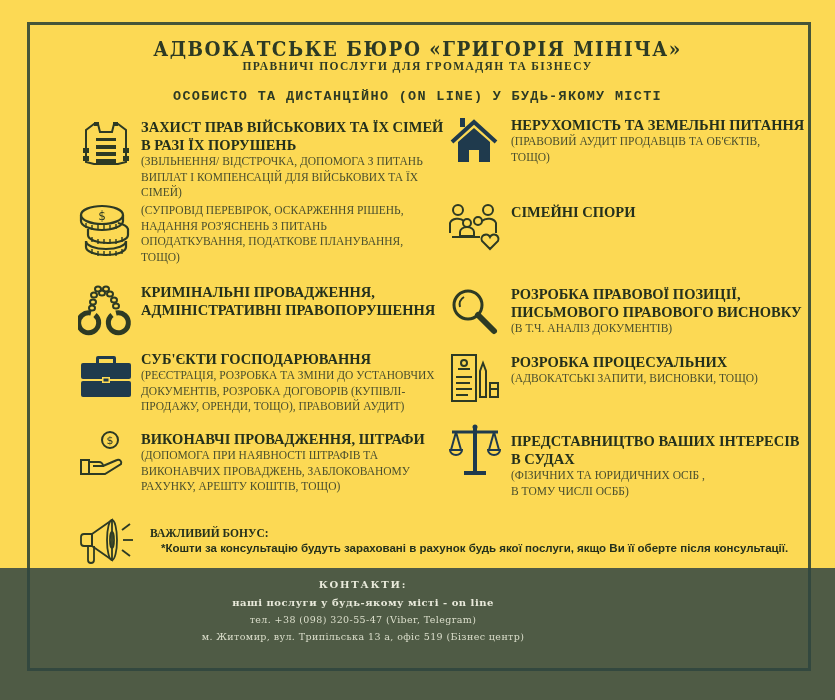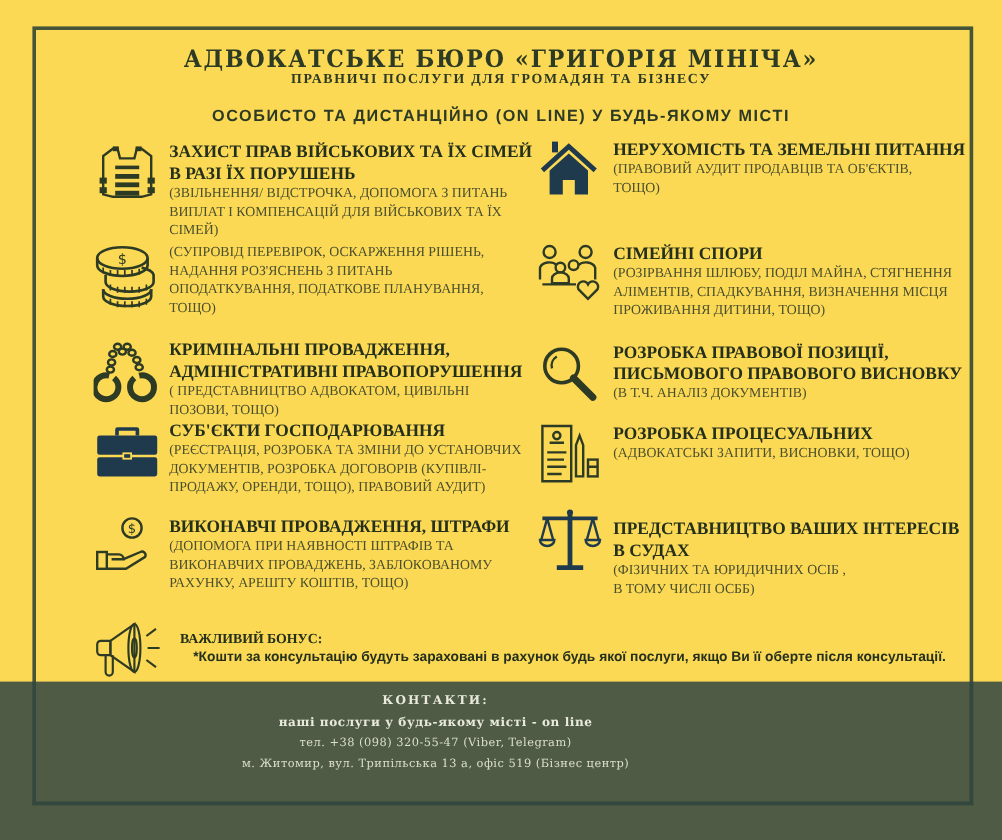--- a/index.html
+++ b/index.html
@@ -37,7 +37,7 @@
   }
   .tagline {
     position: absolute; left: 0; top: 89px; width: 835px; text-align: center;
-    font-family: Liberation Sans, sans-serif; font-weight: bold;
+    font-family: Liberation Mono, monospace; font-weight: bold;
     font-size: 13.5px; letter-spacing: 1.3px; color: #2d3a24;
   }
   .service {

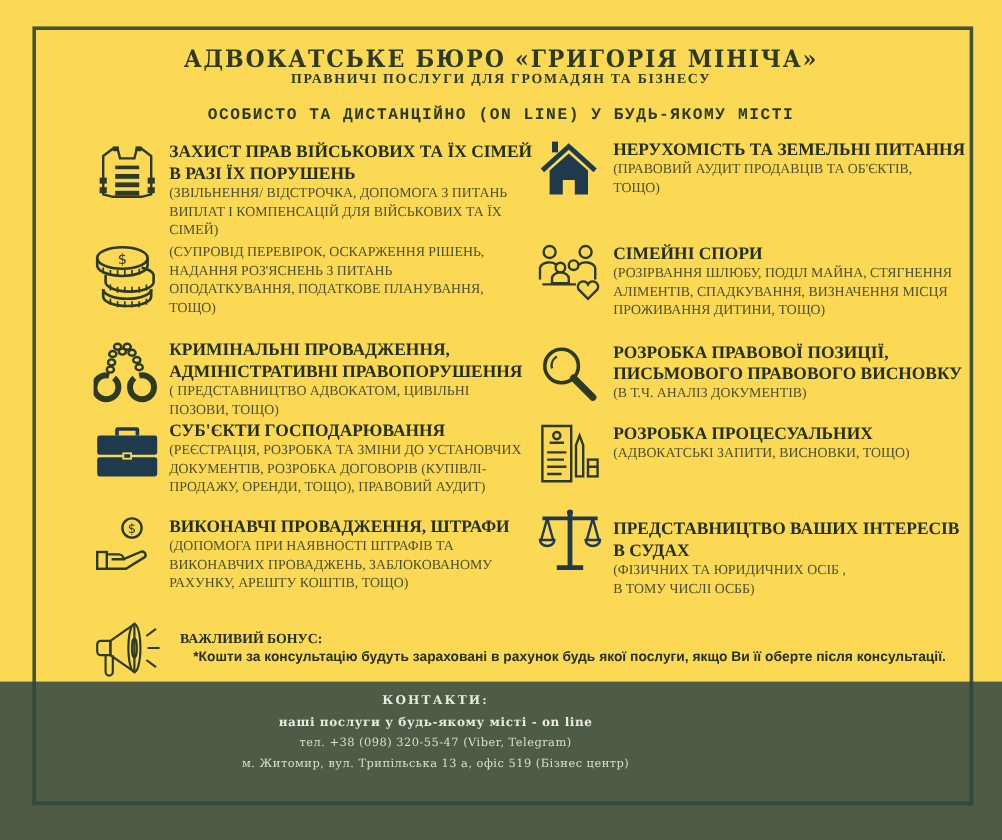--- a/index.html
+++ b/index.html
@@ -259,11 +259,6 @@
     <div class="head">
         <div>СІМЕЙНІ СПОРИ</div>
       </div>
-    <div class="desc">
-        <div>(РОЗІРВАННЯ ШЛЮБУ, ПОДІЛ МАЙНА, СТЯГНЕННЯ</div>
-        <div>АЛІМЕНТІВ, СПАДКУВАННЯ, ВИЗНАЧЕННЯ МІСЦЯ</div>
-        <div>ПРОЖИВАННЯ ДИТИНИ, ТОЩО)</div>
-      </div>
   </div>
 </div>
 

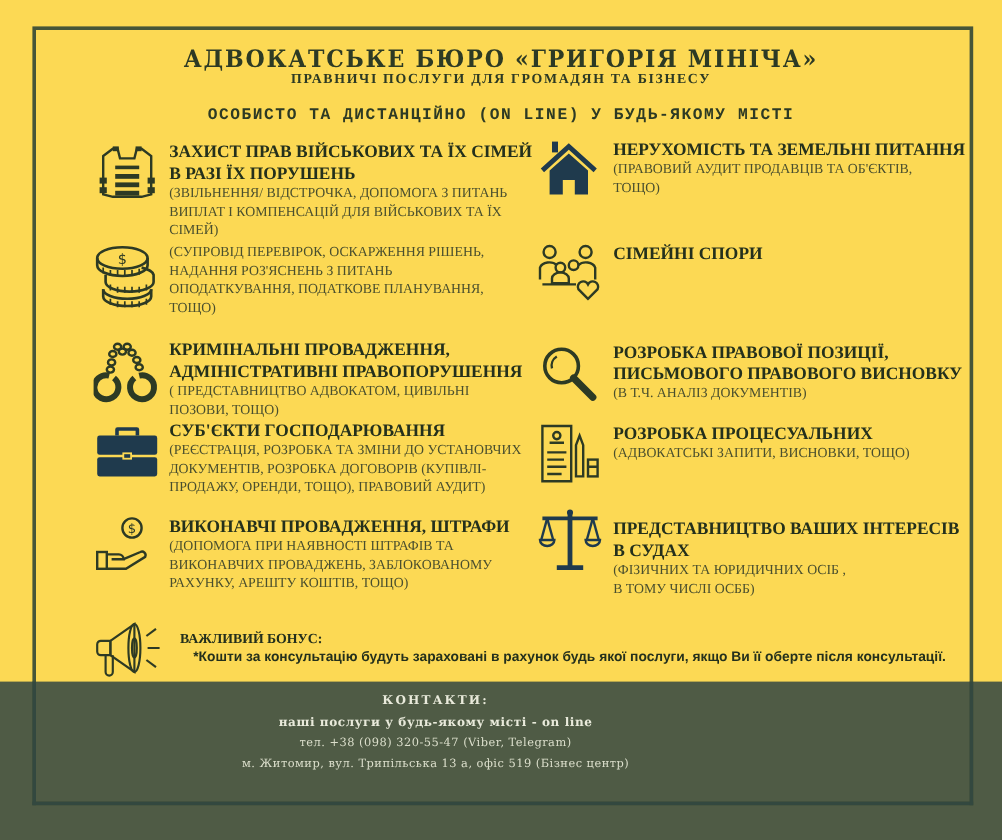--- a/index.html
+++ b/index.html
@@ -175,10 +175,6 @@
         <div>КРИМІНАЛЬНІ  ПРОВАДЖЕННЯ,</div>
         <div>АДМІНІСТРАТИВНІ ПРАВОПОРУШЕННЯ</div>
       </div>
-    <div class="desc">
-        <div>( ПРЕДСТАВНИЦТВО АДВОКАТОМ, ЦИВІЛЬНІ</div>
-        <div>ПОЗОВИ, ТОЩО)</div>
-      </div>
   </div>
 </div>
 

